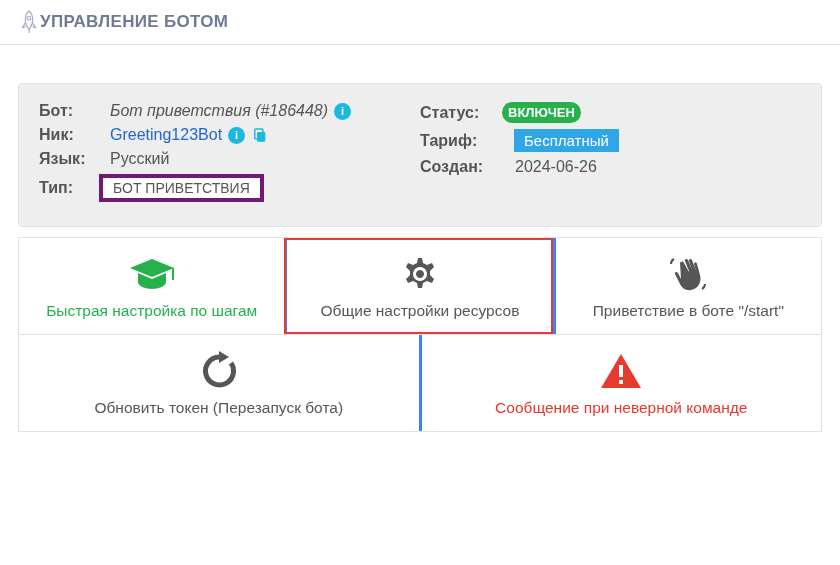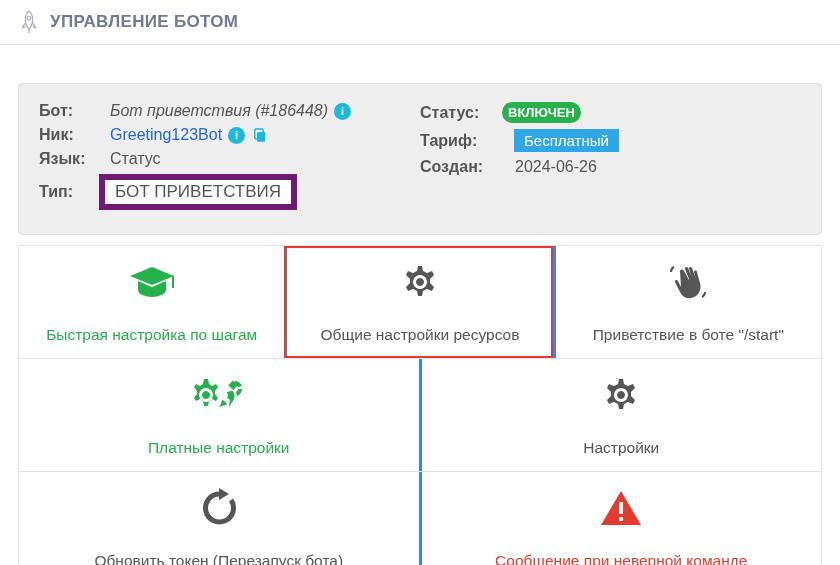--- a/index.html
+++ b/index.html
@@ -14,7 +14,6 @@
     .header {
       display: flex;
       align-items: center;
-      gap: 10px;
       padding: 9px 18px;
       border-bottom: 1px solid #e3e3e3;
     }

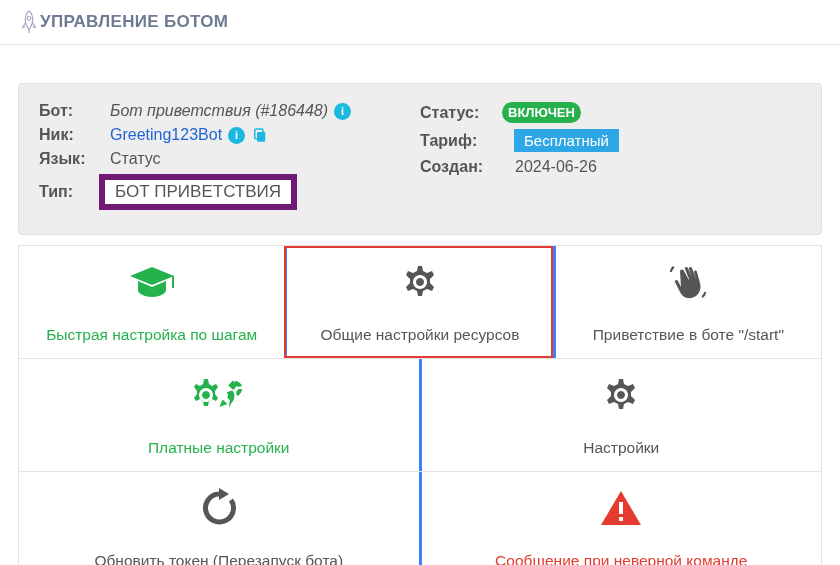--- a/index.html
+++ b/index.html
@@ -142,7 +142,7 @@
     </div>
     <div class="info-row">
       <span class="info-label">Язык:</span>
-      <span class="info-val">Статус</span>
+      <span class="info-val">Русский</span>
     </div>
     <div class="info-row">
       <span class="info-label">Тип:</span>

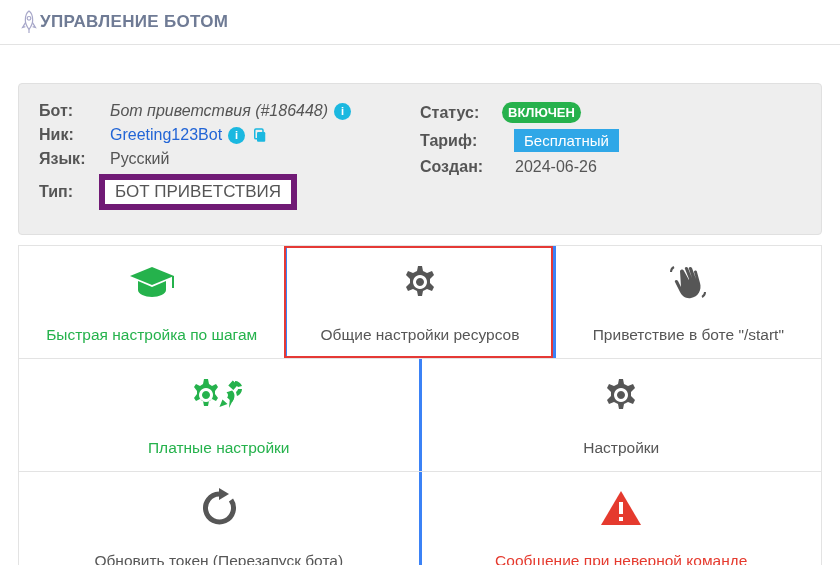--- a/index.html
+++ b/index.html
@@ -63,9 +63,9 @@
     }
     .chip {
       background: #fff;
-      border: 6px solid #701a75;
+      border: 4px solid #701a75;
       padding: 2px 10px;
-      font-size: 17px;
+      font-size: 14px;
       margin-left: 8px;
     }
     .info-icon {

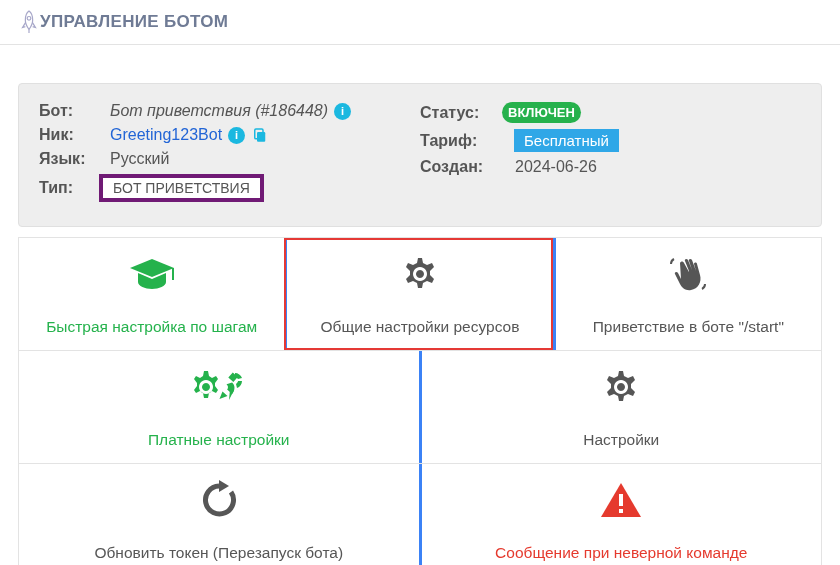--- a/index.html
+++ b/index.html
@@ -96,7 +96,6 @@
       padding: 14px 8px 14px 8px;
       text-align: center;
       cursor: pointer;
-      gap: 16px;
     }
     .tile + .tile { border-left: 3px solid #3b82f6; }
     .tile-icon { height: 44px; display: flex; align-items: center; justify-content: center; margin-bottom: 6px; }

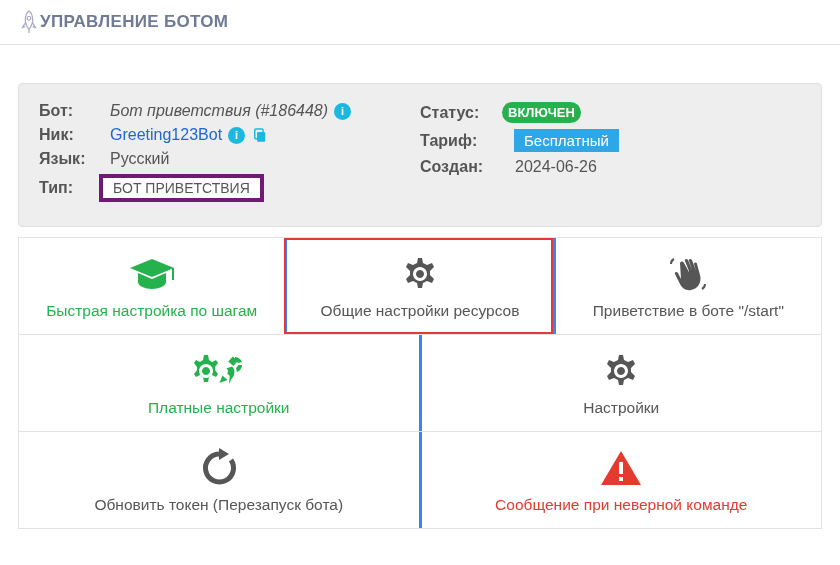--- a/index.html
+++ b/index.html
@@ -195,26 +195,6 @@
     </div>
   </div>
 
-  <div class="grid-row">
-    <div class="tile tile-green">
-      <div class="tile-icon">
-        <svg width="56" height="40" viewBox="0 0 56 40">
-          <path fill="#25b24c" d="M15 13 a7 7 0 1 0 0.001 0 Z M15 24 a4 4 0 1 1 0.001 0 Z M13 4h4l1 5 3 2 4-2 2 3-3 4 0 3 3 4-2 3-4-2-3 2-1 5h-4l-1-5-3-2-4 2-2-3 3-4 0-3-3-4 2-3 4 2 3-2Z"></path>
-          <path fill="#25b24c" d="M38 6 l6 3 -3 6 -6-3 Z M40 16 c4 2 5 7 3 11 l-6-3 c1-2 0-4-2-5 Z M33 27 l6 3 -7 5 Z" transform="rotate(15 42 20)"></path>
-          <path fill="#25b24c" d="M44 6c3 0 6 2 7 5l-4 1c-1-1-2-2-3-2Zm7 8c0 3-2 6-5 7l-1-4c1-1 2-2 2-3Zm-8 9l-5 10 1-11Z"></path>
-        </svg>
-      </div>
-      <div class="tile-label">Платные настройки</div>
-    </div>
-    <div class="tile tile-dark">
-      <div class="tile-icon">
-        <svg width="40" height="40" viewBox="0 0 40 40">
-          <path fill="#565656" d="M20 13 a7 7 0 1 0 0.001 0 Z M20 24 a4 4 0 1 1 0.001 0 Z M18 4h4l1 5 4 2 5-2 2 4-4 4 0 4 4 4-2 4-5-2-4 2-1 5h-4l-1-5-4-2-5 2-2-4 4-4 0-4-4-4 2-4 5 2 4-2Z"></path>
-        </svg>
-      </div>
-      <div class="tile-label">Настройки</div>
-    </div>
-  </div>
 
   <div class="grid-row">
     <div class="tile tile-dark">

